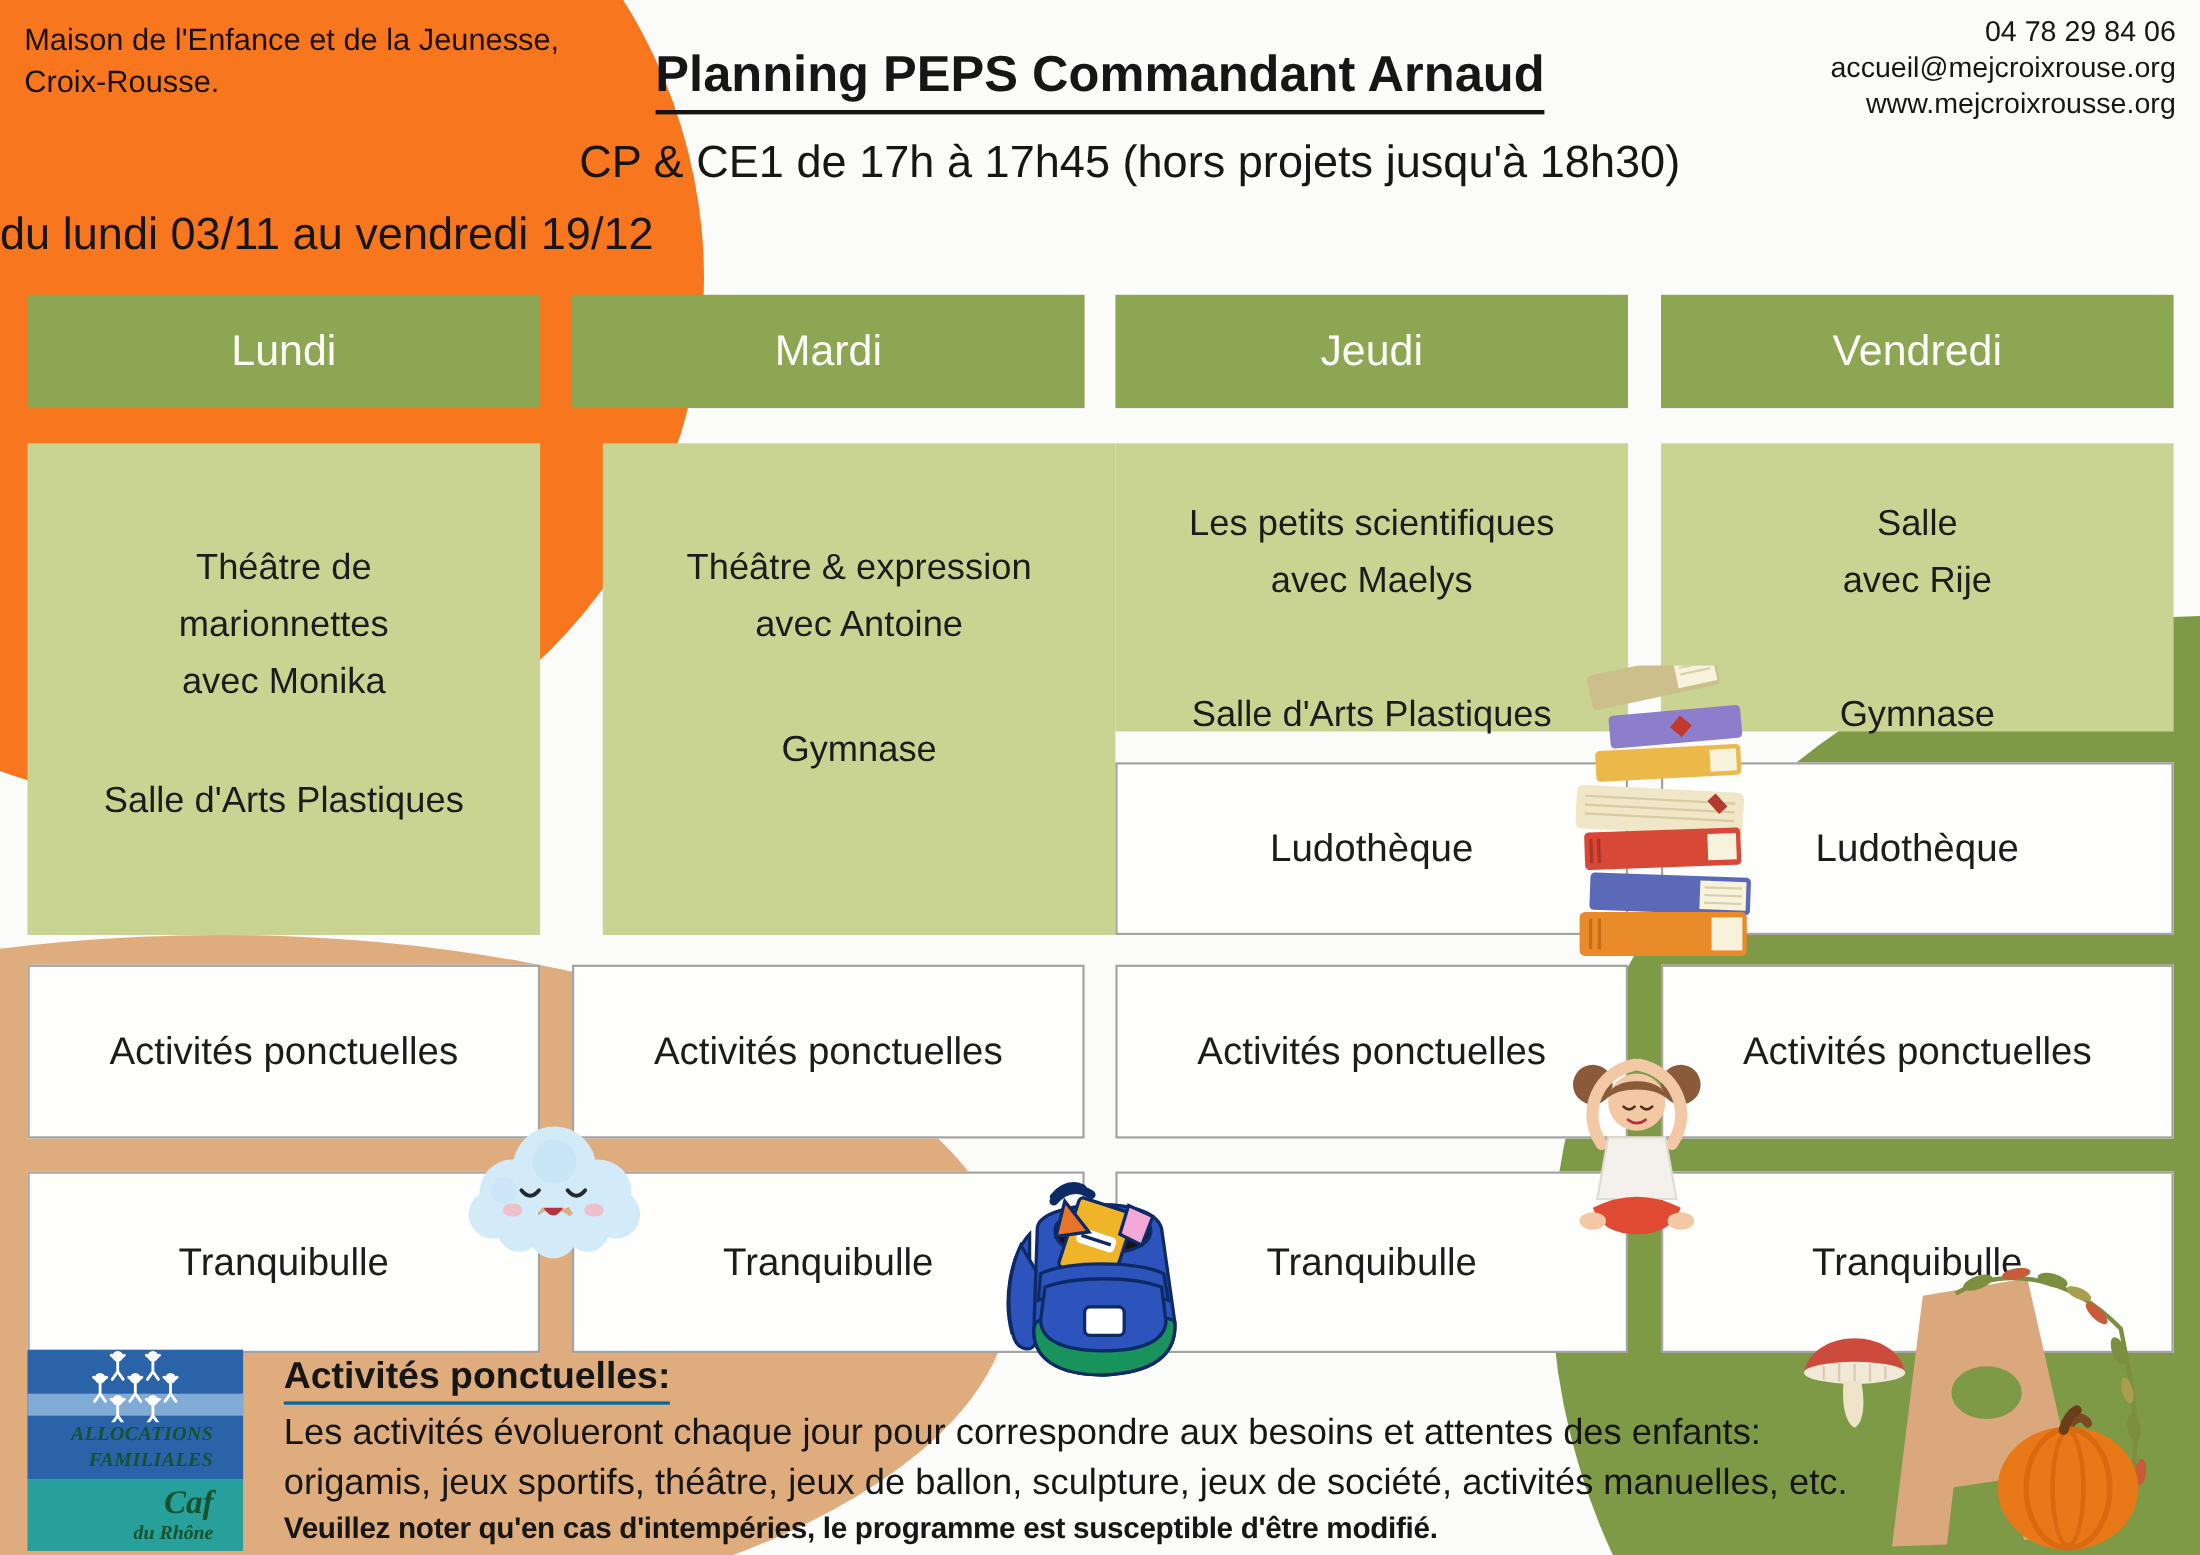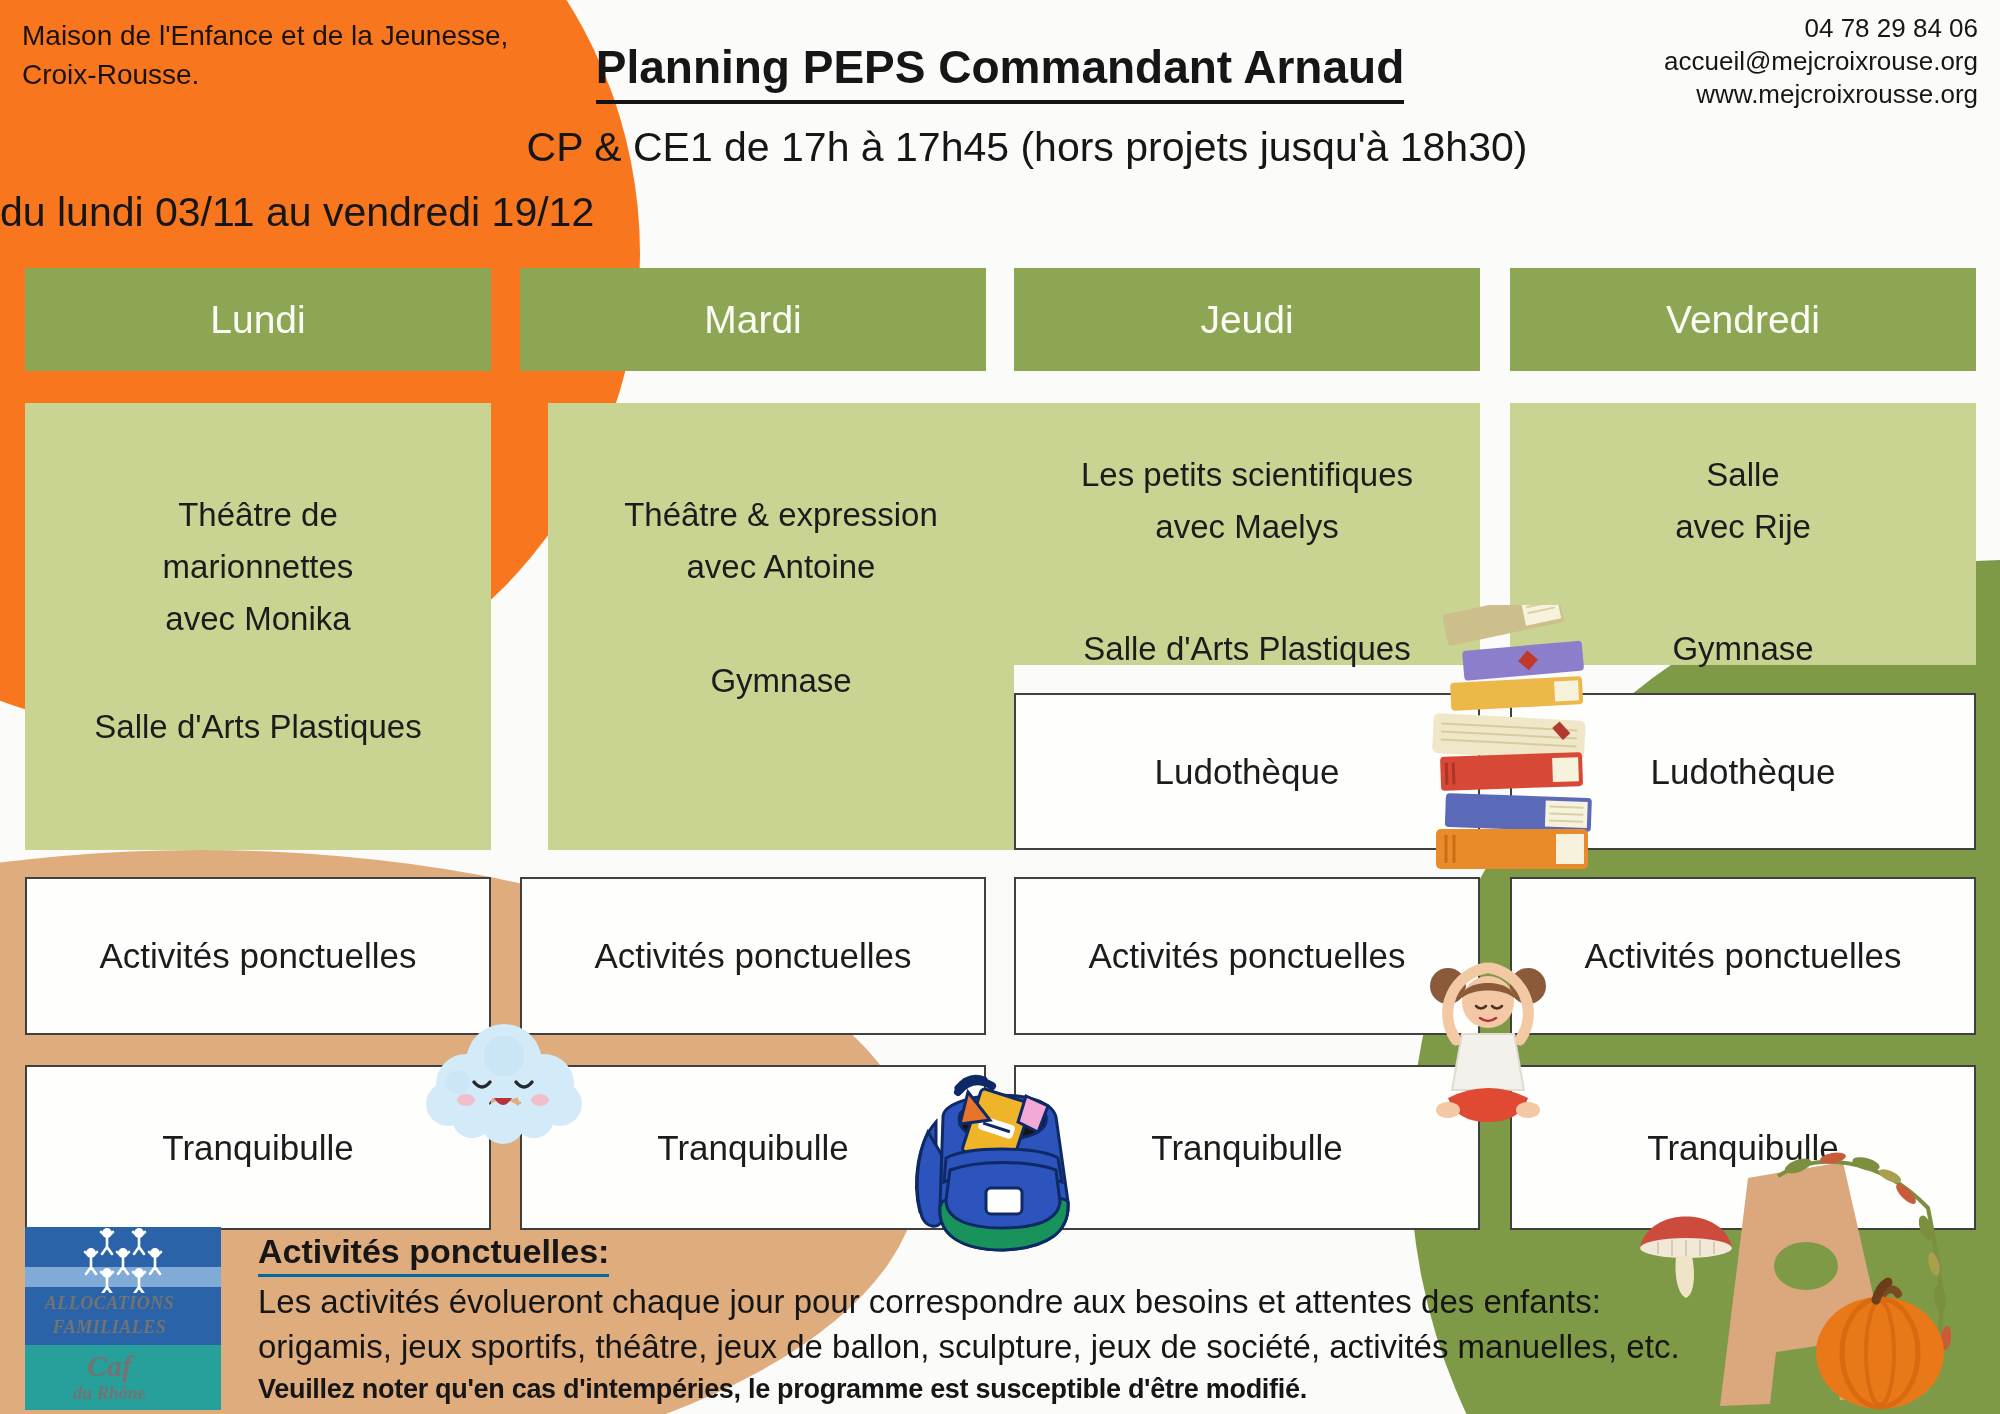--- a/index.html
+++ b/index.html
@@ -34,7 +34,7 @@
   .pad-mardi{padding-top:86px;margin-left:28px;} .pad-mardi .location{margin-top:68px;}
   .pad-jv{padding-top:46px;}     .pad-jv .location{margin-top:76px;}
   .location{line-height:40px;}
-  .white-box{position:absolute;left:0;width:100%;background:#FEFEFD;border:2px solid #404040;
+  .white-box{position:absolute;left:0;width:100%;background:#FEFEFD;border:2px solid #a3a3a3;
              box-sizing:border-box;display:flex;align-items:center;justify-content:center;
              font-size:35px;color:#1C1C1C;}
   .ludo-box{top:425px;height:157px;}

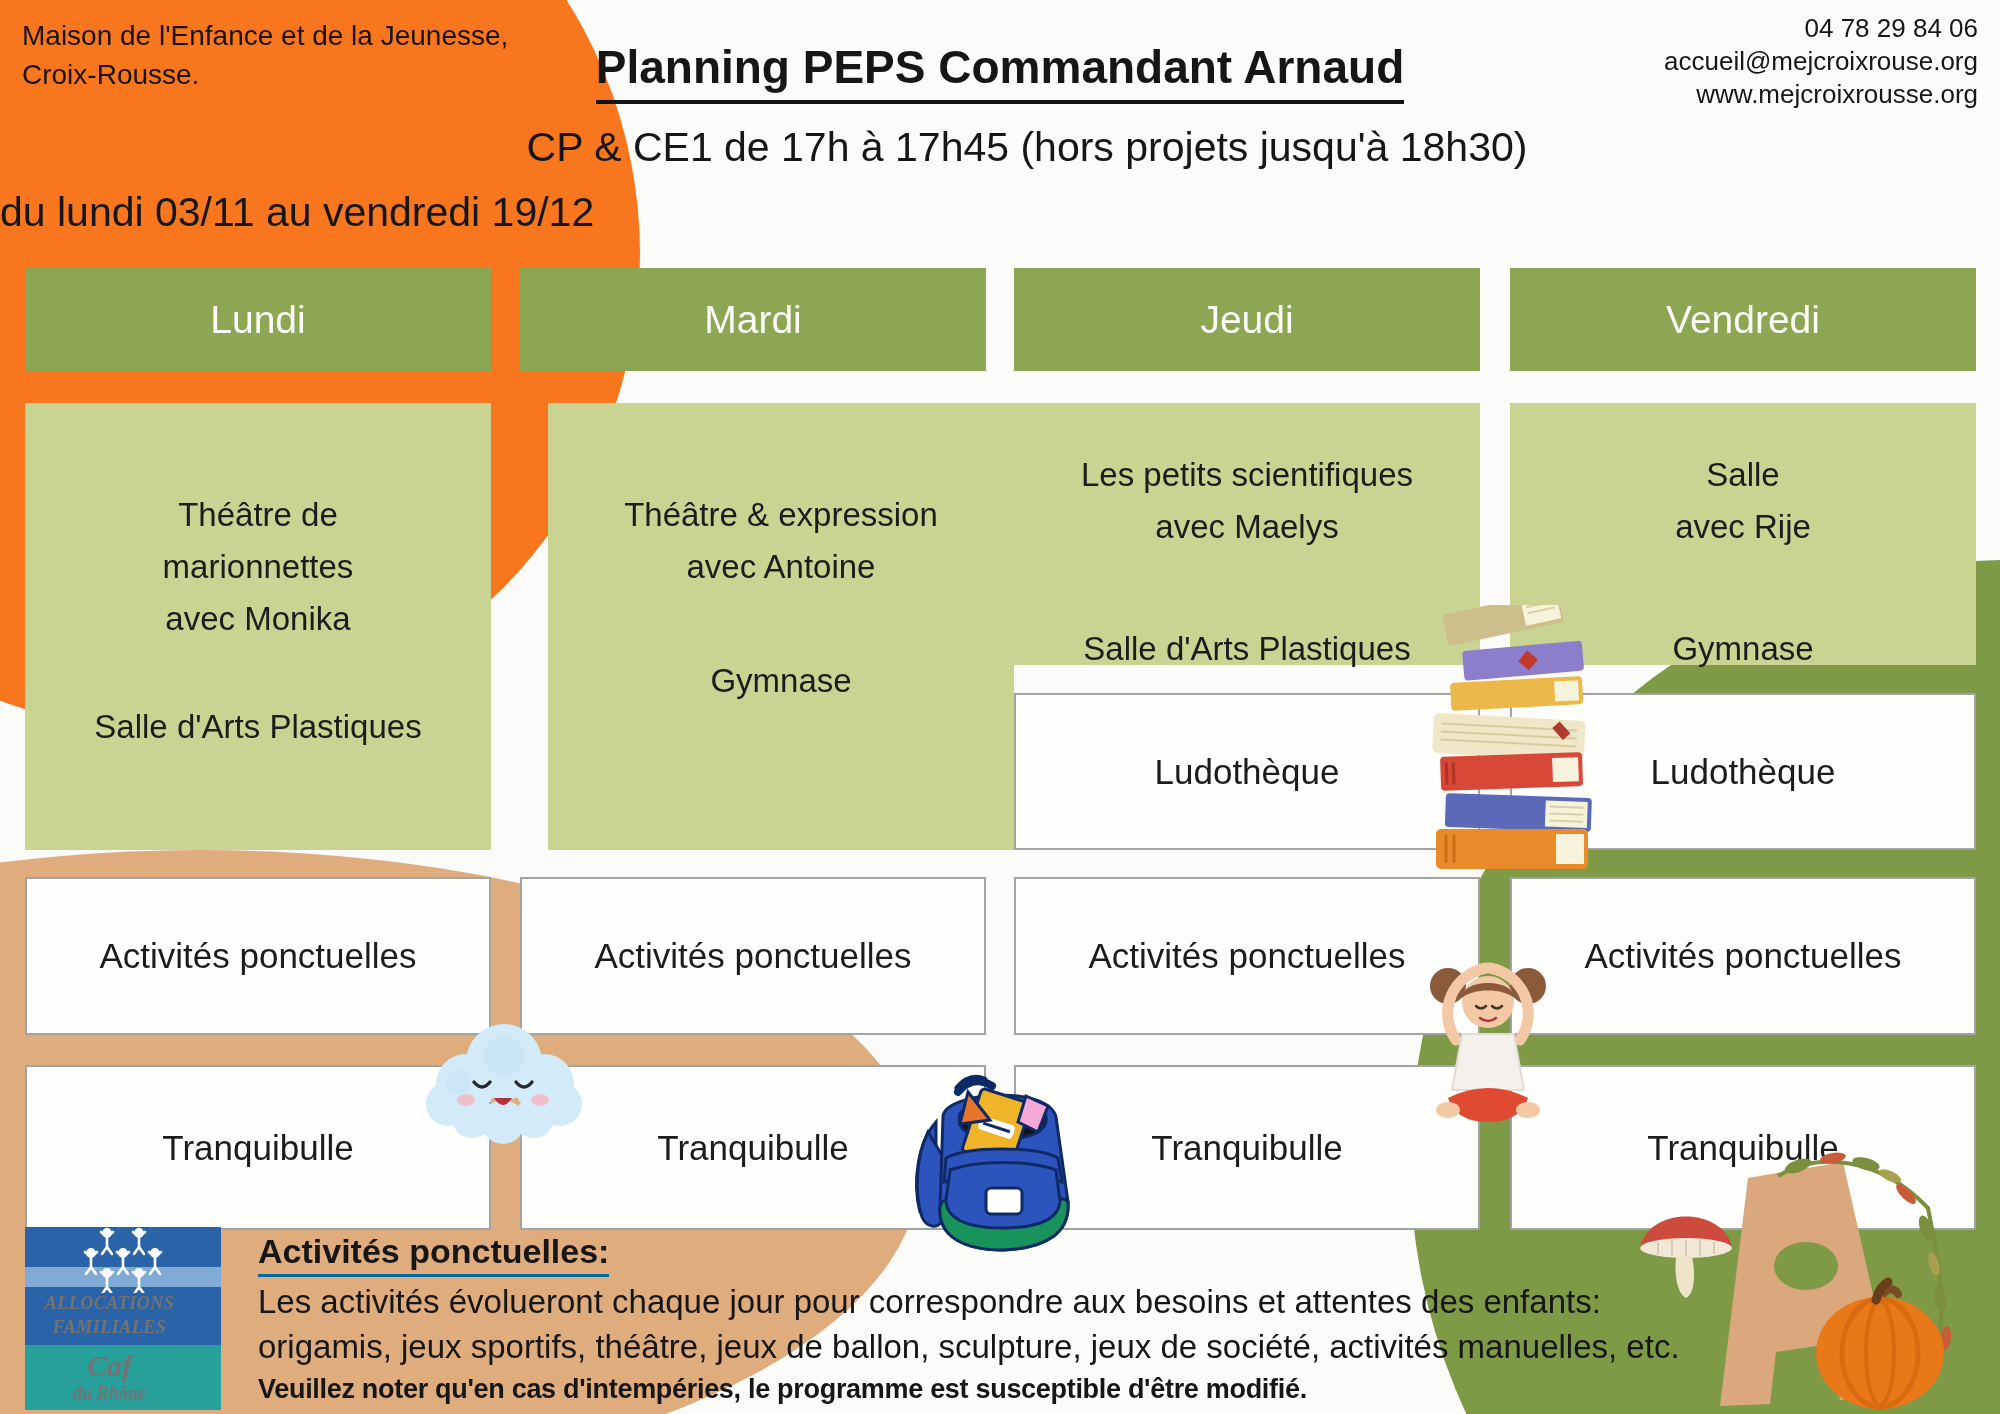--- a/index.html
+++ b/index.html
@@ -53,7 +53,7 @@
   #caf-blue{position:absolute;top:0;left:0;width:196px;height:118px;background:#2B63A8;}
   #caf-band{position:absolute;top:40px;left:0;width:196px;height:20px;background:#7FABD6;}
   #caf-figures{position:absolute;top:0;left:0;}
-  .caf-text{position:absolute;width:169px;text-align:center;color:#737373;
+  .caf-text{position:absolute;width:169px;text-align:right;color:#14532d;
             font-family:"Liberation Serif",serif;font-style:italic;}
   #caf-t1{top:66px;font-size:18px;font-weight:700;letter-spacing:0.5px;}
   #caf-t2{top:90px;font-size:18px;font-weight:700;letter-spacing:0.5px;}

